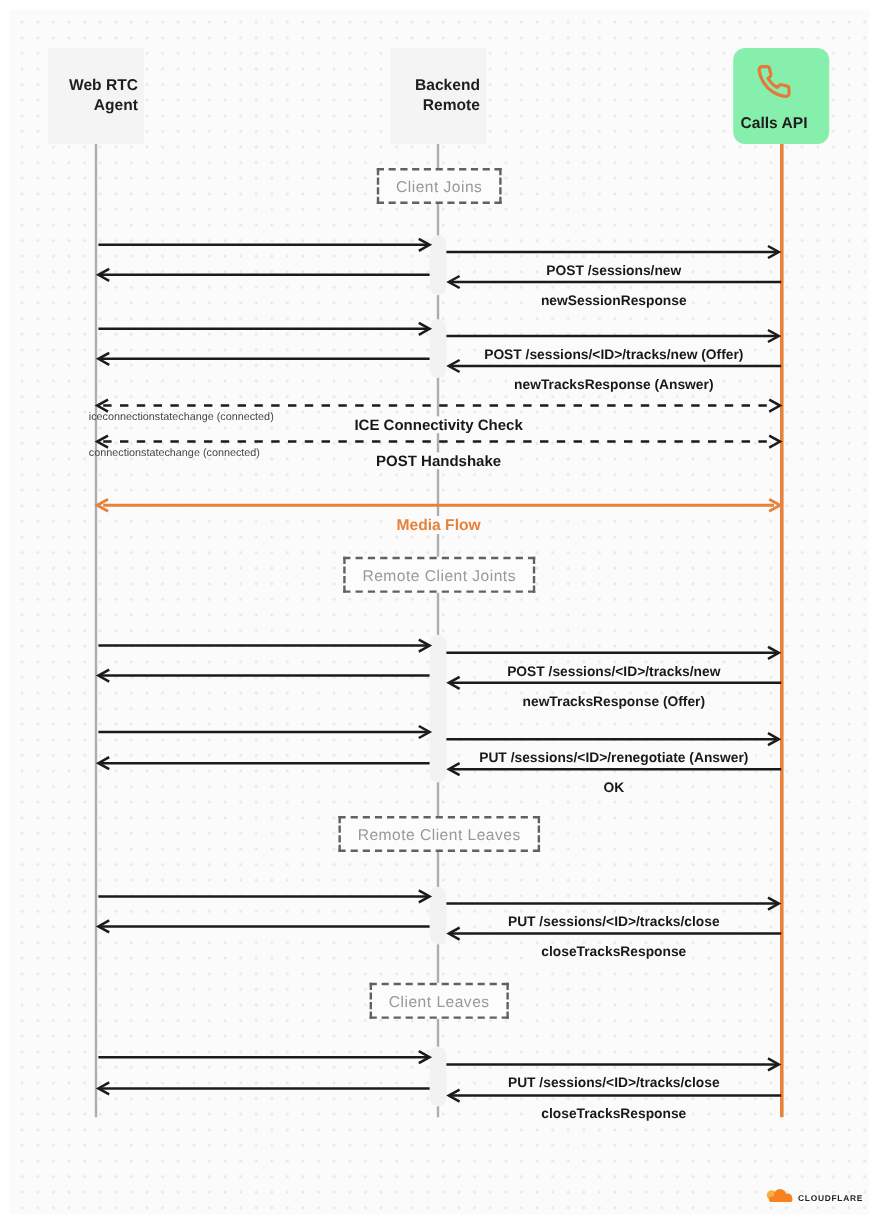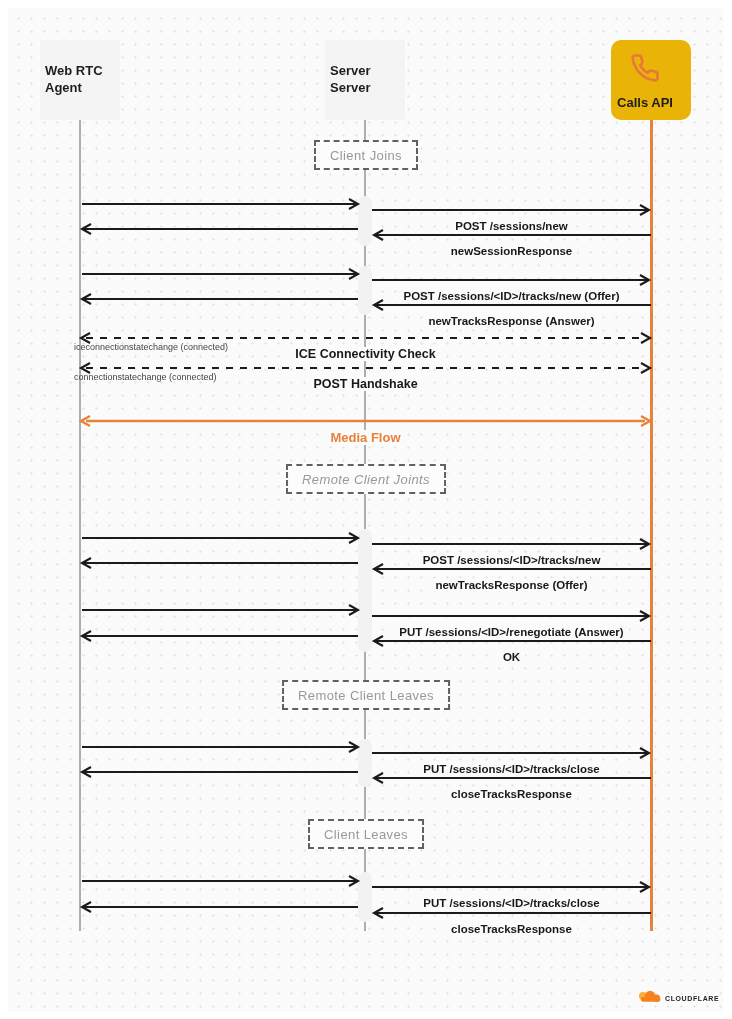--- a/index.html
+++ b/index.html
@@ -18,7 +18,7 @@
   .activation{position:absolute;left:358px;width:14px;background:#F2F2F2;border-radius:7px;}
   .actor{
     position:absolute;top:40px;width:80px;height:80px;background:#F4F4F4;
-    display:flex;align-items:center;justify-content:center;text-align:left;
+    display:flex;align-items:center;justify-content:center;text-align:right;
     font-size:13px;font-weight:600;line-height:1.3;color:#1E1E1E;box-sizing:border-box;padding:0 5px;
   }
   .actor.calls{

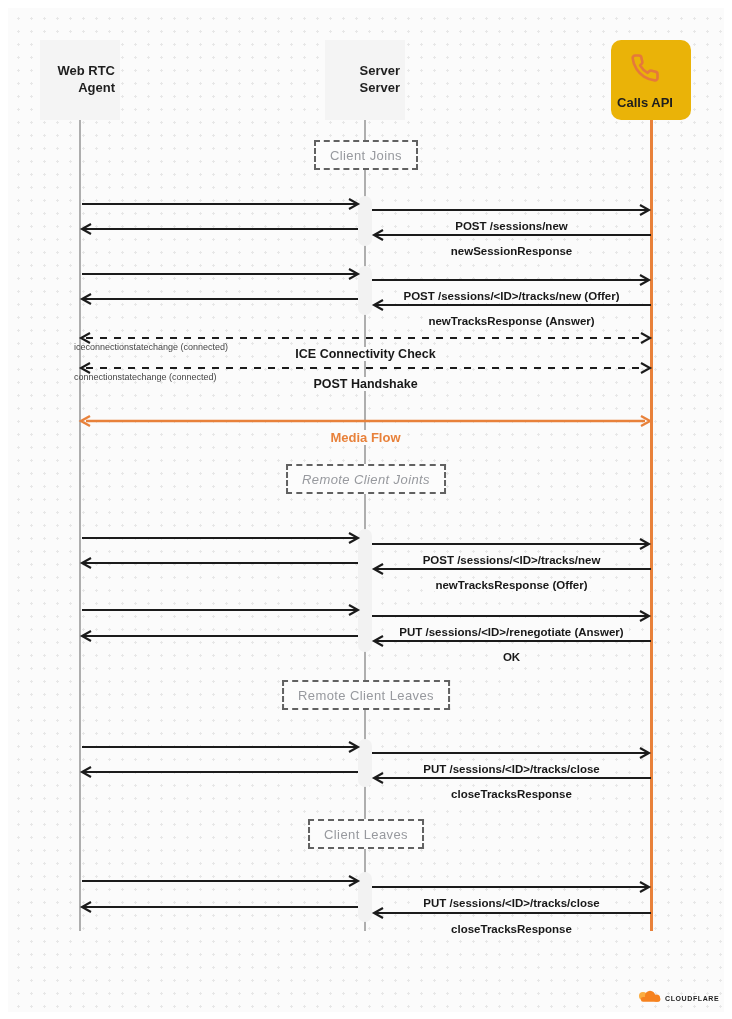--- a/index.html
+++ b/index.html
@@ -178,7 +178,7 @@
   <span>Web RTC Agent</span>
 </div>
 <div class="actor" style="left:325px;">
-  <span>Server Server</span>
+  <span>Backend Remote</span>
 </div>
 <div class="actor calls" style="left:611px;">
   <span>

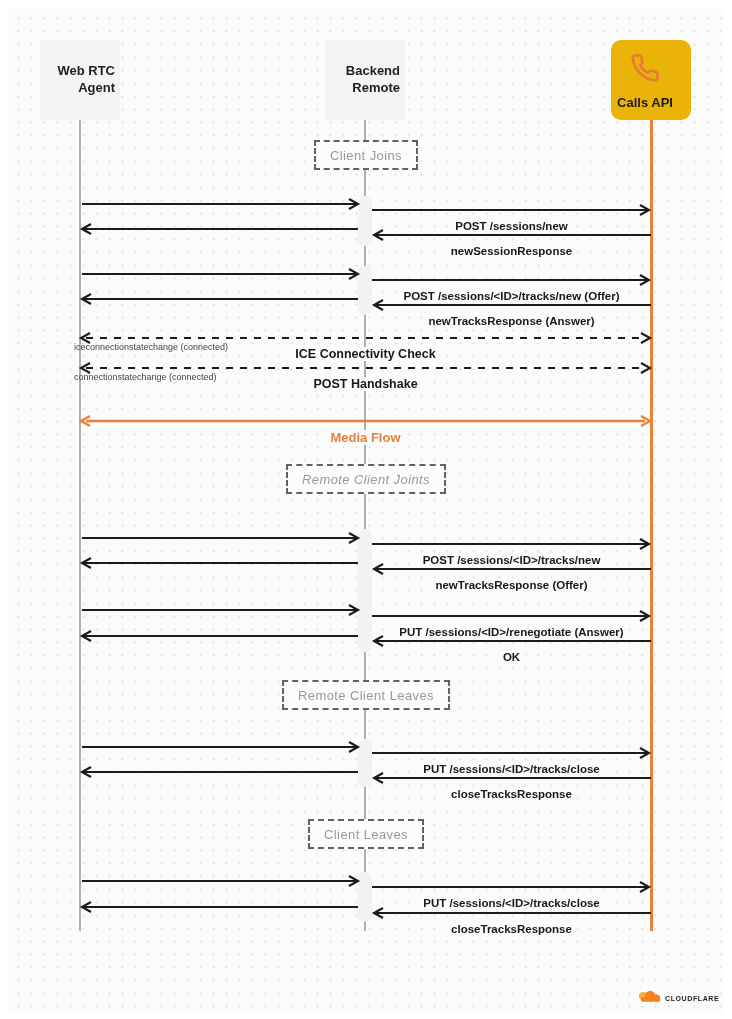--- a/index.html
+++ b/index.html
@@ -22,7 +22,7 @@
     font-size:13px;font-weight:600;line-height:1.3;color:#1E1E1E;box-sizing:border-box;padding:0 5px;
   }
   .actor.calls{
-    background:#eab308;border-radius:10px;flex-direction:column;gap:7px;padding:6px 16px 2px 4px;
+    background:#86efac;border-radius:10px;flex-direction:column;gap:7px;padding:6px 16px 2px 4px;
   }
   .section{
     position:absolute;transform:translateX(-50%);left:366px;height:30px;

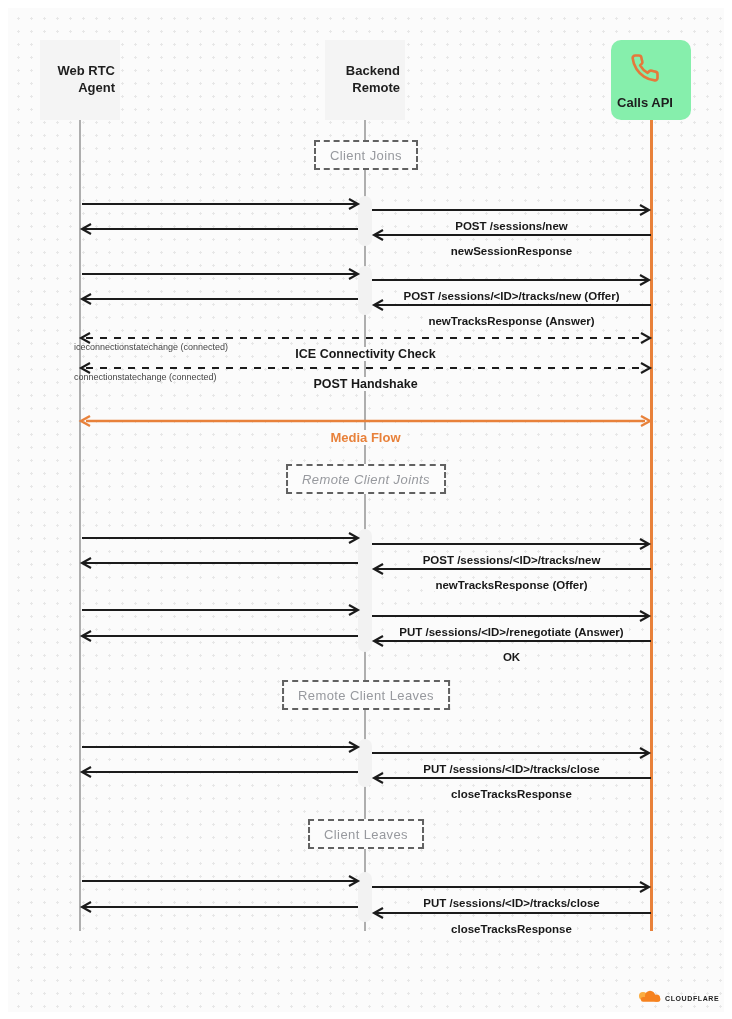--- a/index.html
+++ b/index.html
@@ -192,7 +192,7 @@
 <div class="section" style="top:140px;">
   <span>Client Joins</span>
 </div>
-<div class="section" style="top:464px;font-style:italic;">
+<div class="section" style="top:464px;">
   <span>Remote Client Joints</span>
 </div>
 <div class="section" style="top:680px;">

